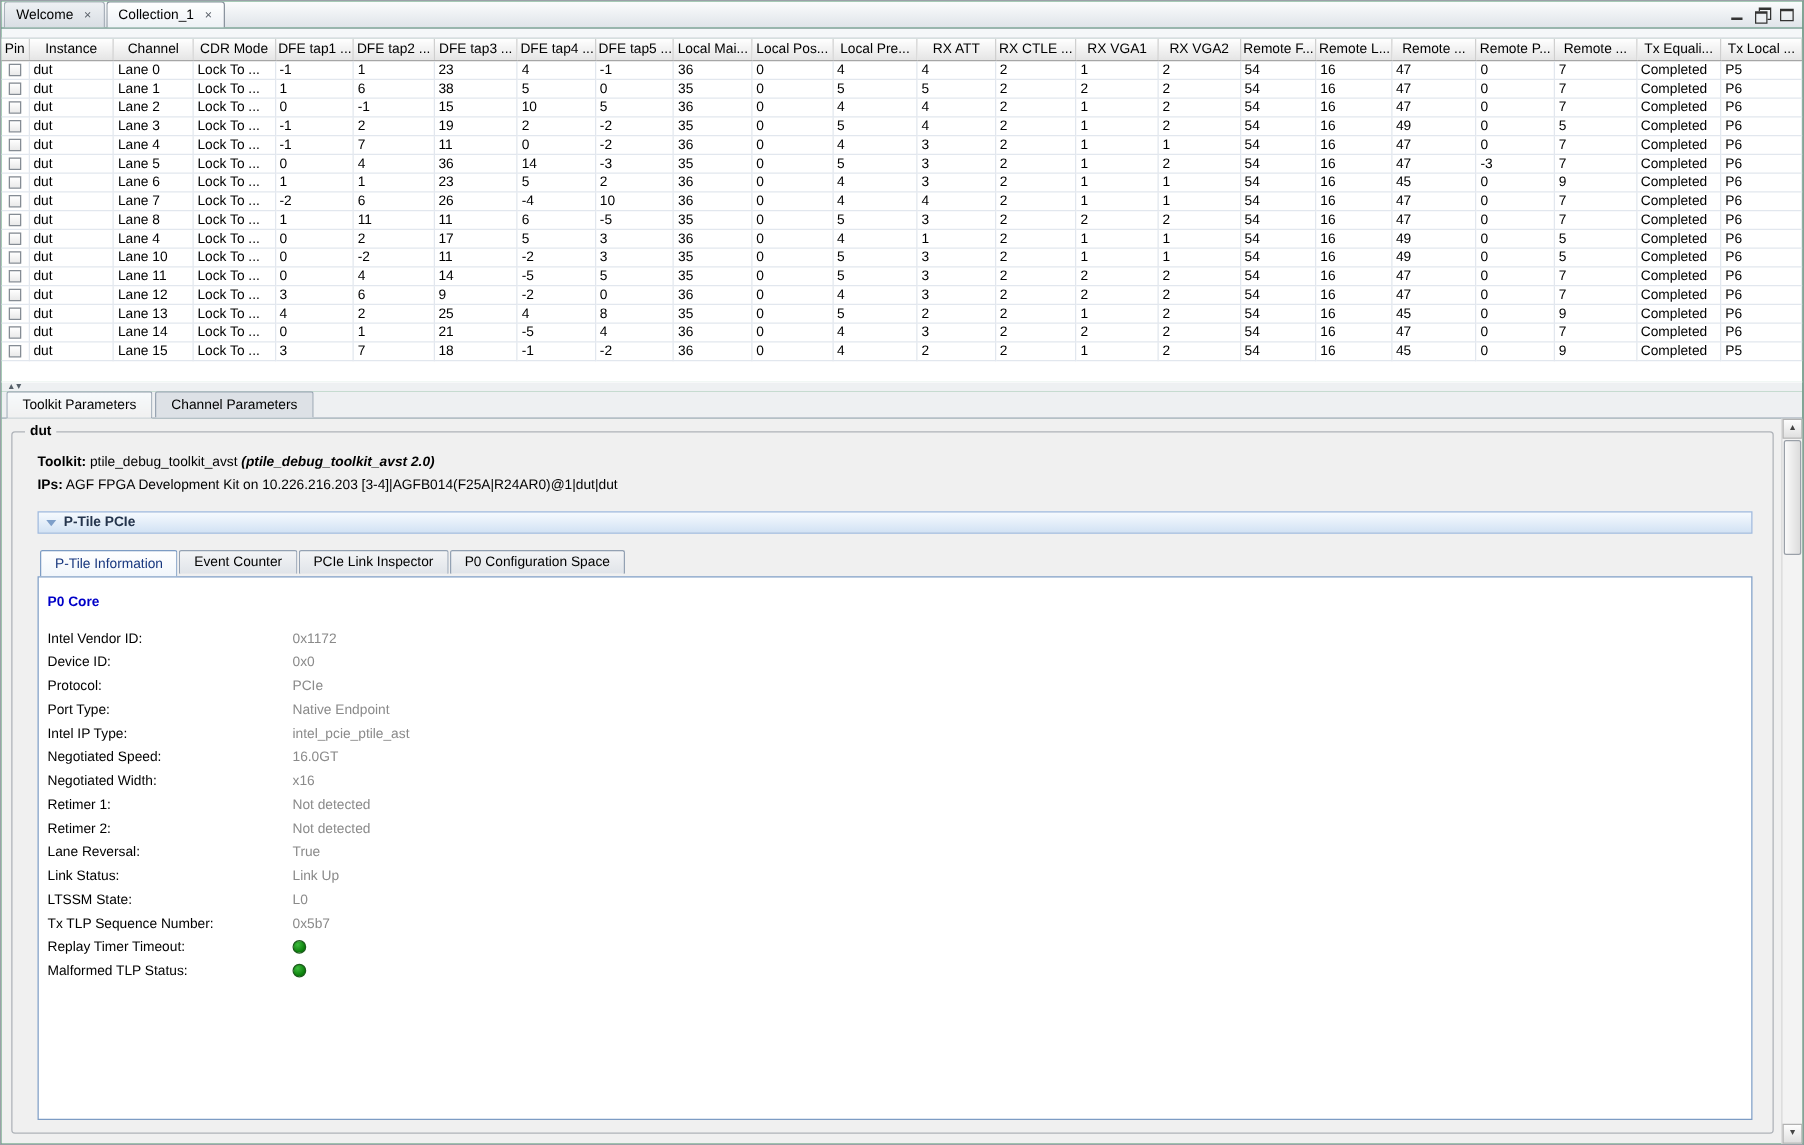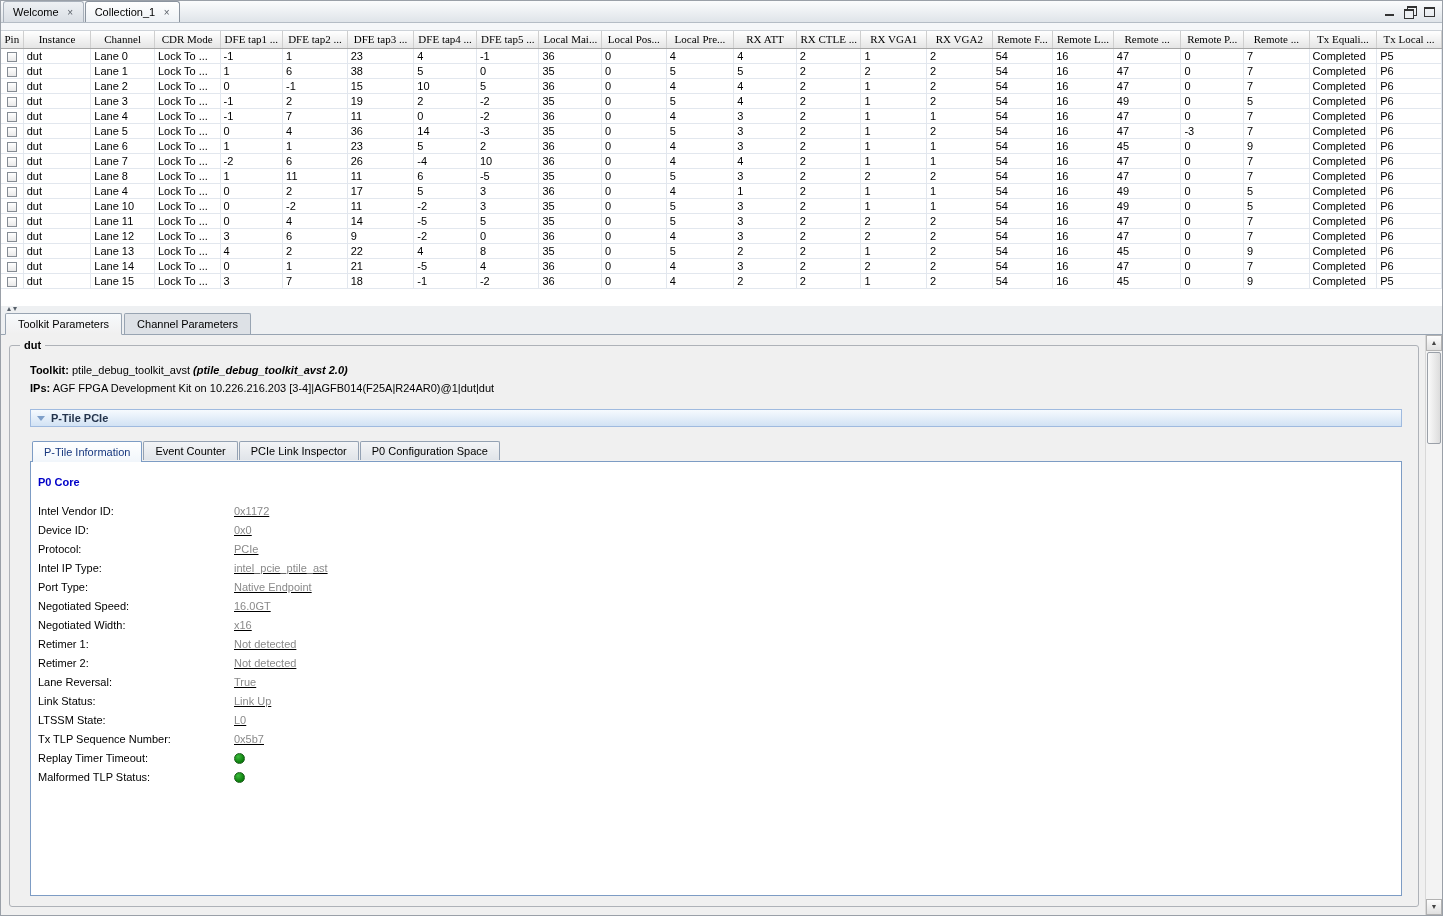--- a/index.html
+++ b/index.html
@@ -33,7 +33,7 @@
   table { border-collapse:collapse; table-layout:fixed; width:100%; }
   th { height:17px; font-weight:normal; font-size:11px; text-align:center;
        background:linear-gradient(#ffffff,#e5e5e5); border-right:1px solid #cfcfcf;
-       border-bottom:1px solid #a6a6a6; overflow:hidden; white-space:nowrap; padding:0 2px;font-family:Liberation Serif, serif; }
+       border-bottom:1px solid #a6a6a6; overflow:hidden; white-space:nowrap; padding:0 2px; }
   td { height:15px; font-size:11px; border-right:1px solid #e2e7ee; border-bottom:1px solid #e2e7ee;
        padding:0 3px; white-space:nowrap; overflow:hidden; }
   .pin-cell { text-align:center; padding:0; }

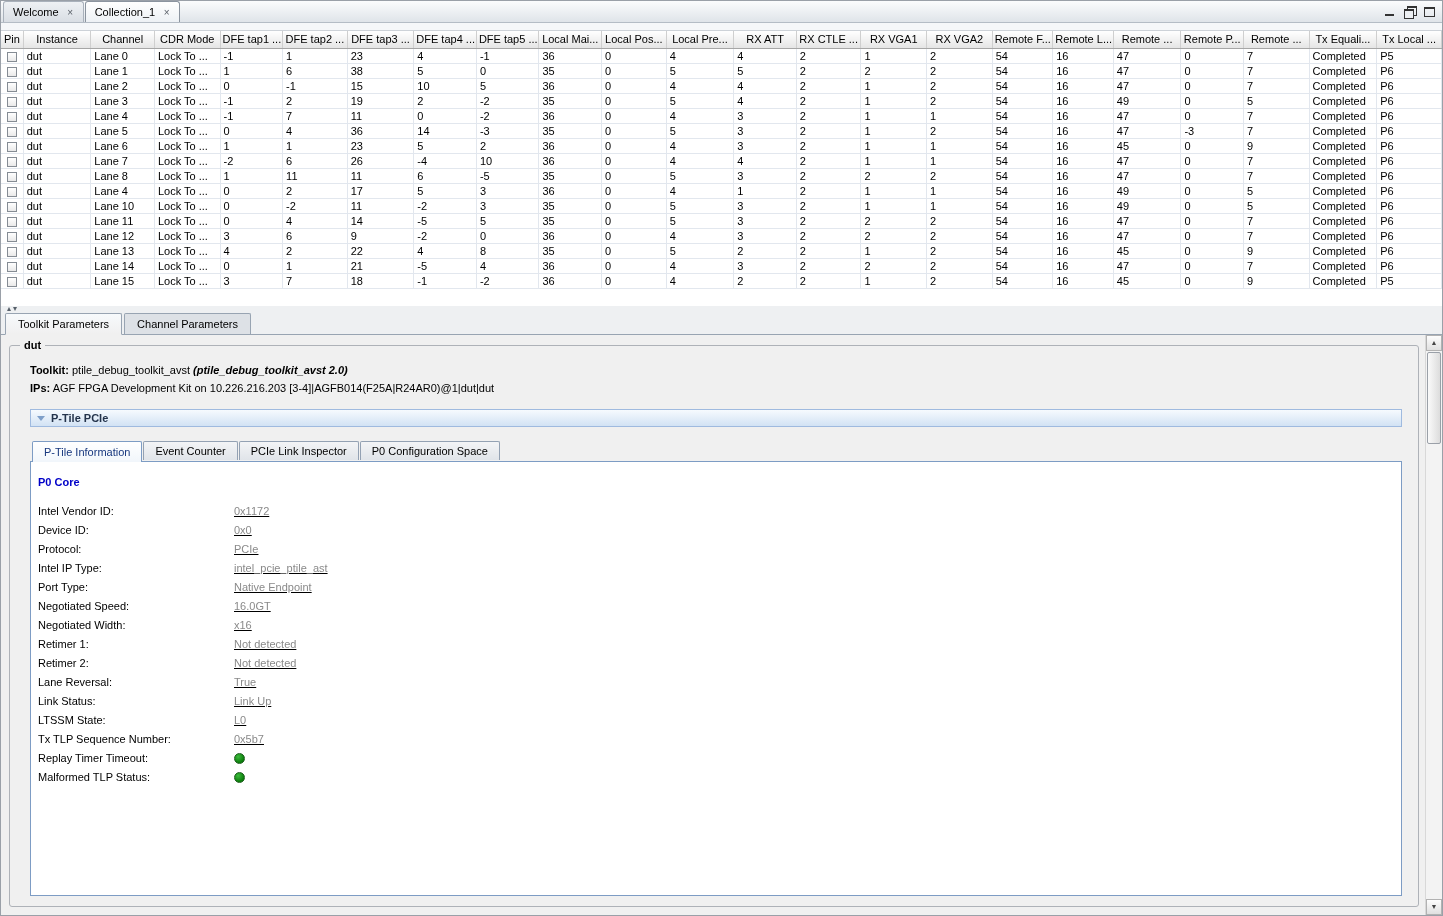--- a/index.html
+++ b/index.html
@@ -508,7 +508,7 @@
             <td>Lock To ...</td>
             <td>4</td>
             <td>2</td>
-            <td>22</td>
+            <td>25</td>
             <td>4</td>
             <td>8</td>
             <td>35</td>

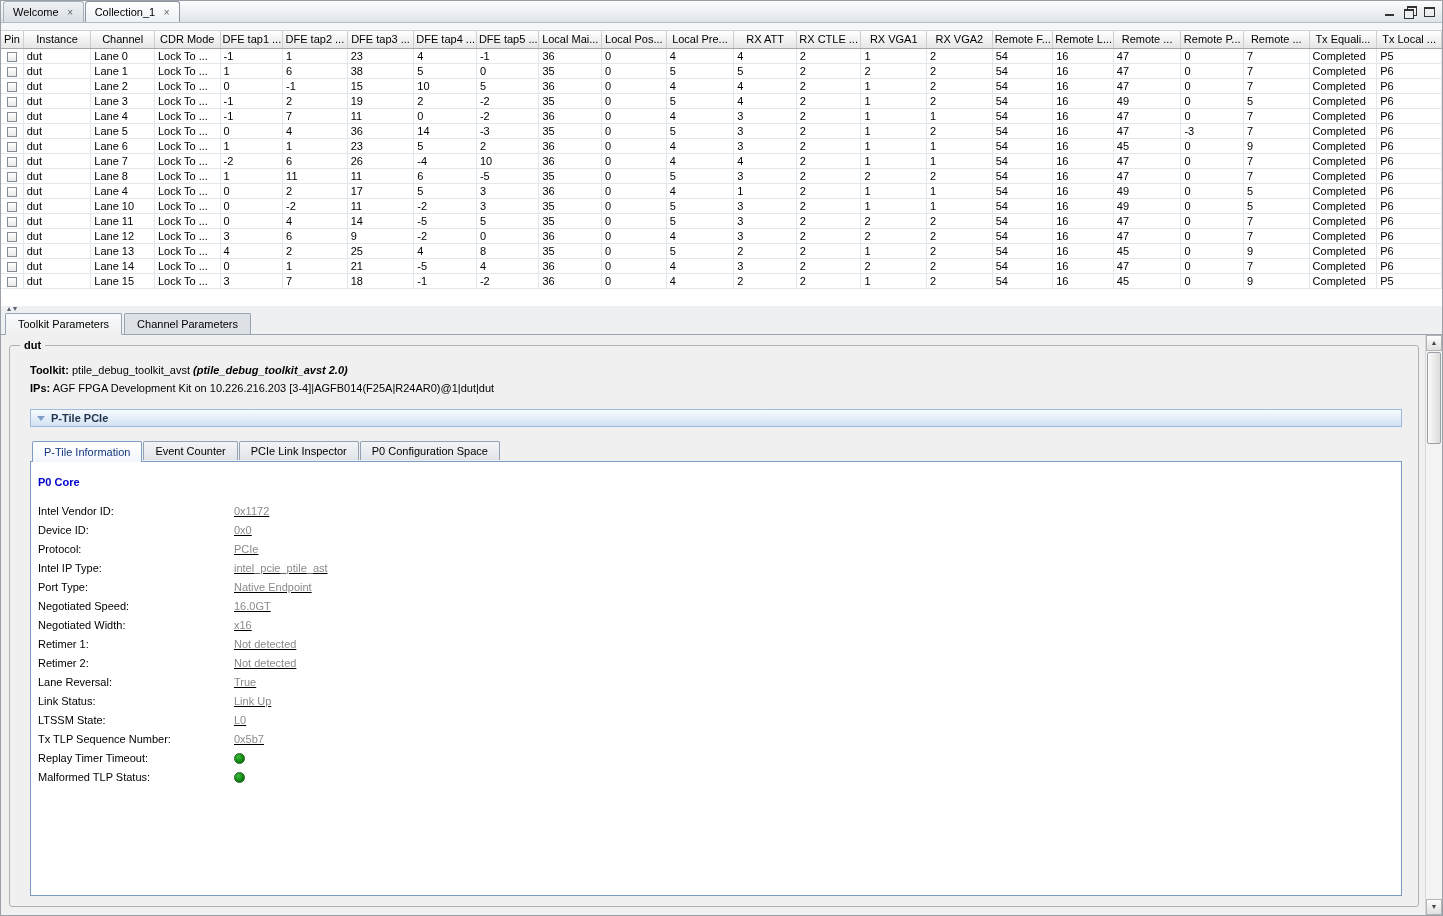--- a/index.html
+++ b/index.html
@@ -73,7 +73,7 @@
                  background:linear-gradient(#fdfdfd,#d8d8d8); font-family:"Liberation Sans",sans-serif;
                  font-size:11px; cursor:default; }
 
-  .inner-tabbar { margin-top:13px; display:flex; align-items:center; position:relative; z-index:2;
+  .inner-tabbar { margin-top:13px; display:flex; align-items:flex-start; position:relative; z-index:2;
                   padding-left:2px; height:21px; }
   .itab { height:19px; line-height:18px; padding:0 11px; border:1px solid #93a1b3; border-bottom:none;
           border-radius:2px 2px 0 0; background:linear-gradient(#f3f4f6,#e0e4e9); margin-right:1px; }

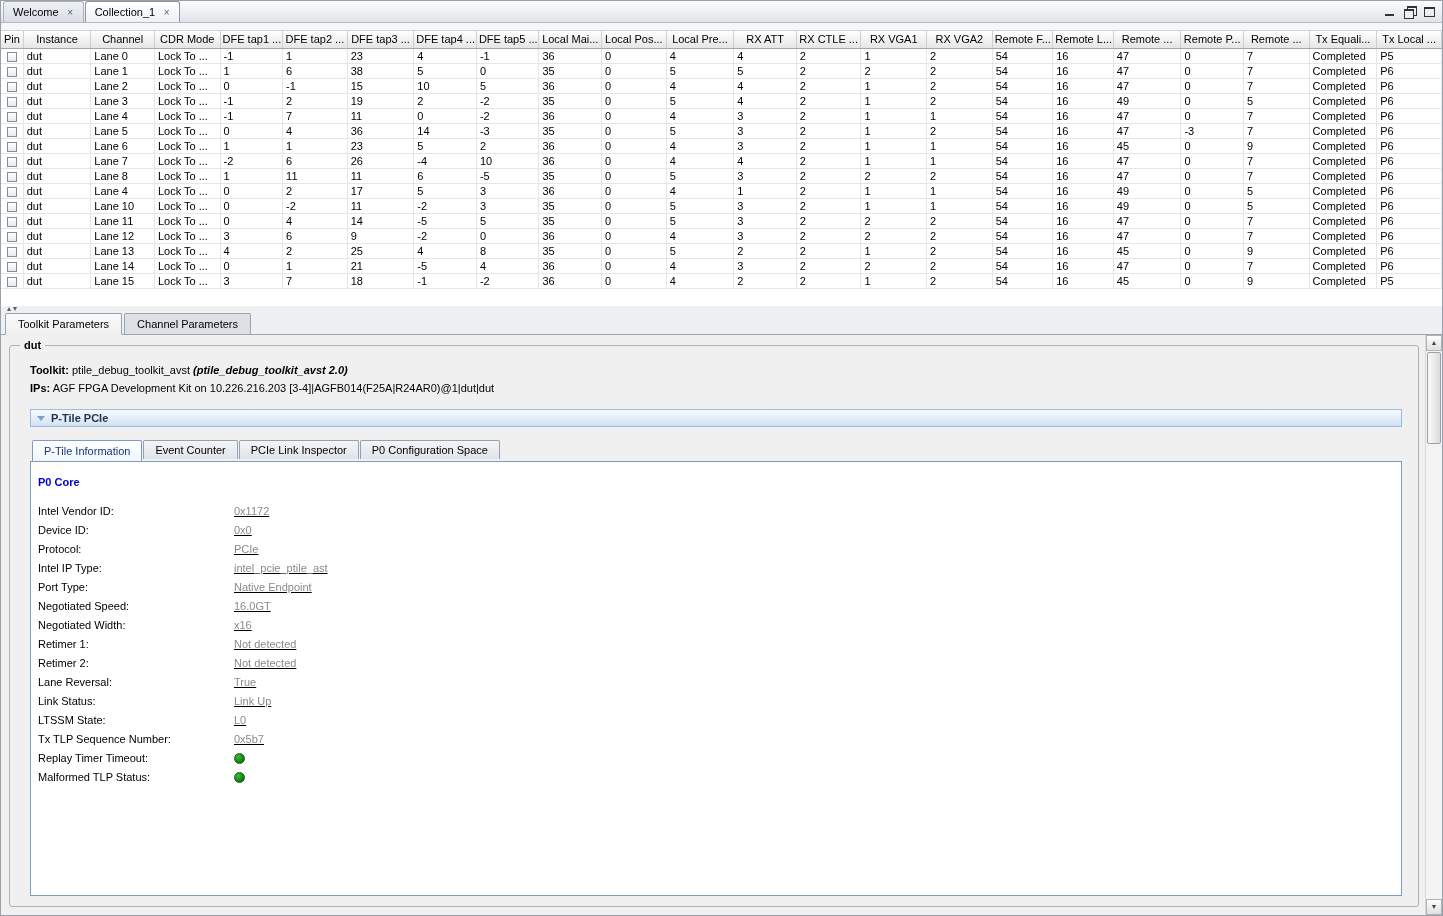--- a/index.html
+++ b/index.html
@@ -82,7 +82,7 @@
   .tab-content { flex:1; border:1px solid #7d9cc4; background:#fff; padding:12px 12px 6px 7px;
                  overflow:hidden; position:relative; z-index:1; }
   .p0-core { font-weight:bold; color:var(--heading-blue); margin:2px 0 14px 0; }
-  .field-row { height:19px; line-height:19px; white-space:nowrap;text-decoration:underline; }
+  .field-row { height:19px; line-height:19px; white-space:nowrap; }
   .field-label { display:inline-block; min-width:196px; color:#000; }
   .field-value { color:var(--value-text); }
   .led { display:inline-block; width:11px; height:11px; border-radius:50%; border:1px solid #1c5c1c;

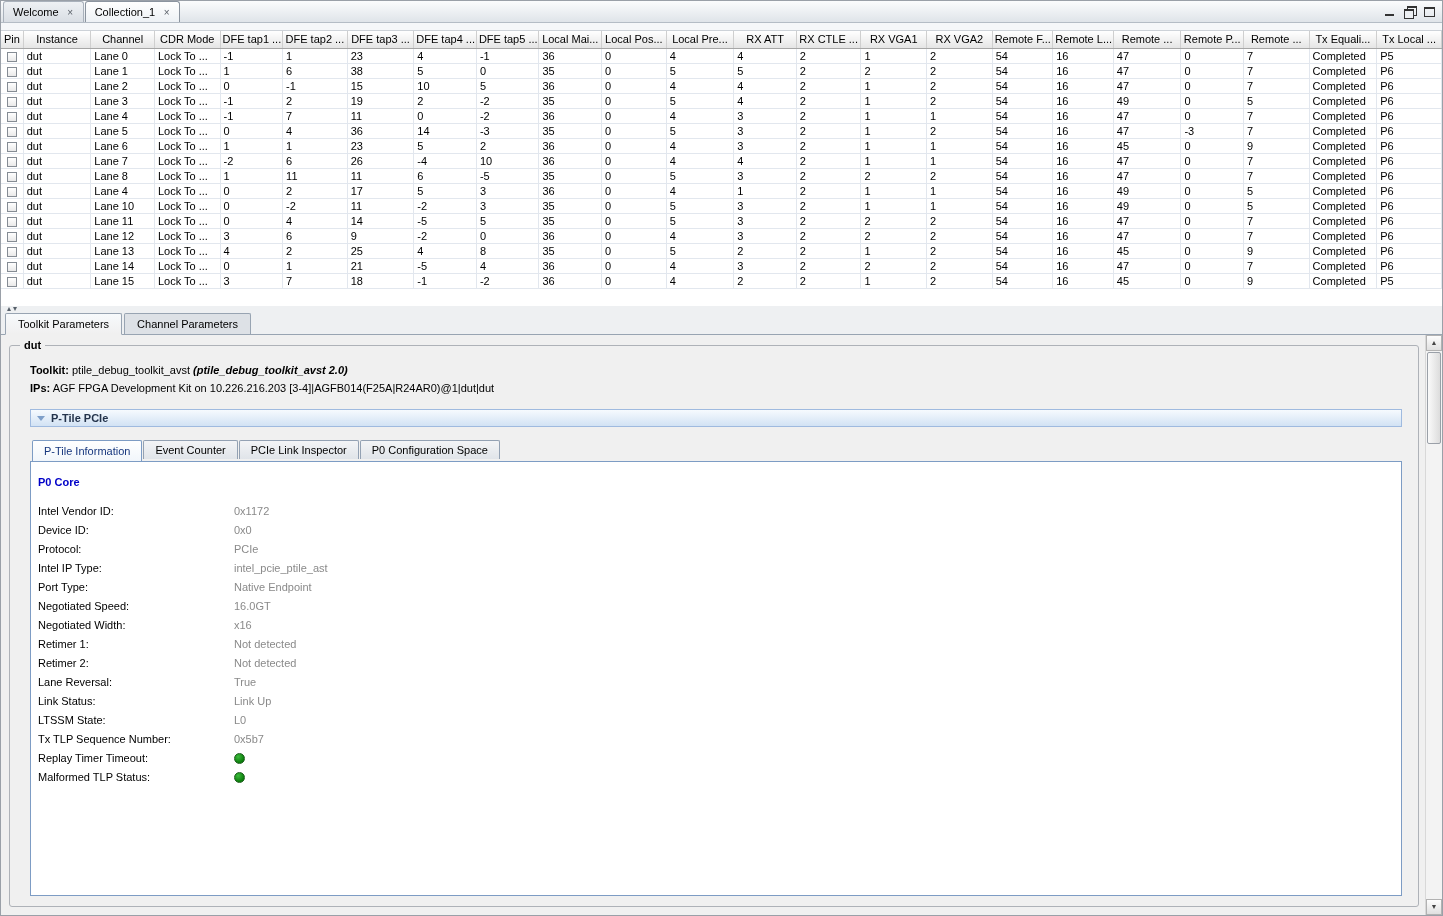--- a/index.html
+++ b/index.html
@@ -623,8 +623,8 @@
               <div class="field-row"><span class="field-label">Intel Vendor ID:</span><span class="field-value">0x1172</span></div>
               <div class="field-row"><span class="field-label">Device ID:</span><span class="field-value">0x0</span></div>
               <div class="field-row"><span class="field-label">Protocol:</span><span class="field-value">PCIe</span></div>
+              <div class="field-row"><span class="field-label">Port Type:</span><span class="field-value">Native Endpoint</span></div>
               <div class="field-row"><span class="field-label">Intel IP Type:</span><span class="field-value">intel_pcie_ptile_ast</span></div>
-              <div class="field-row"><span class="field-label">Port Type:</span><span class="field-value">Native Endpoint</span></div>
               <div class="field-row"><span class="field-label">Negotiated Speed:</span><span class="field-value">16.0GT</span></div>
               <div class="field-row"><span class="field-label">Negotiated Width:</span><span class="field-value">x16</span></div>
               <div class="field-row"><span class="field-label">Retimer 1:</span><span class="field-value">Not detected</span></div>

